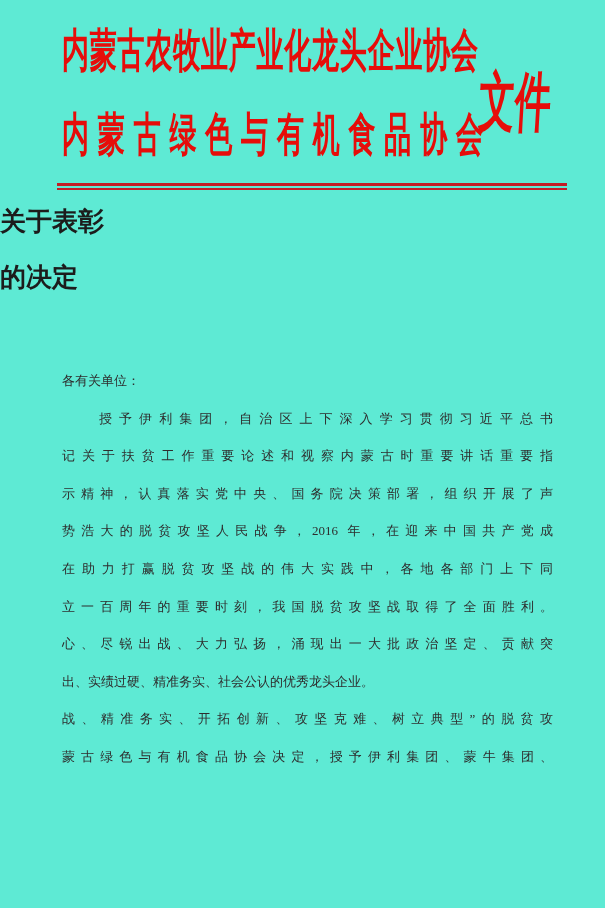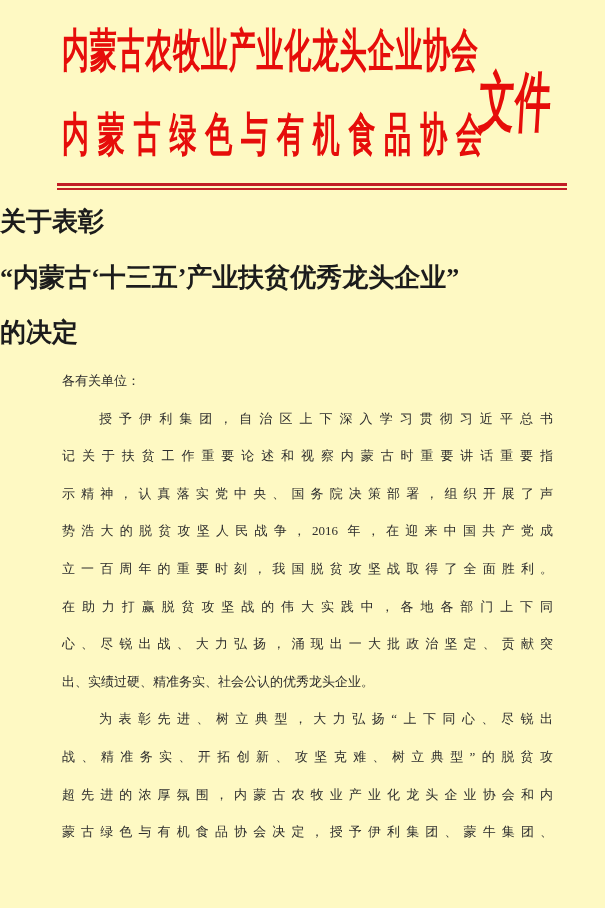--- a/index.html
+++ b/index.html
@@ -7,7 +7,7 @@
     position: relative;
     width: 605px;
     height: 908px;
-    background: #fef9c3;
+    background: #5eead4;
     overflow: hidden;
     font-family: "Liberation Serif", "DejaVu Serif", serif;
   }

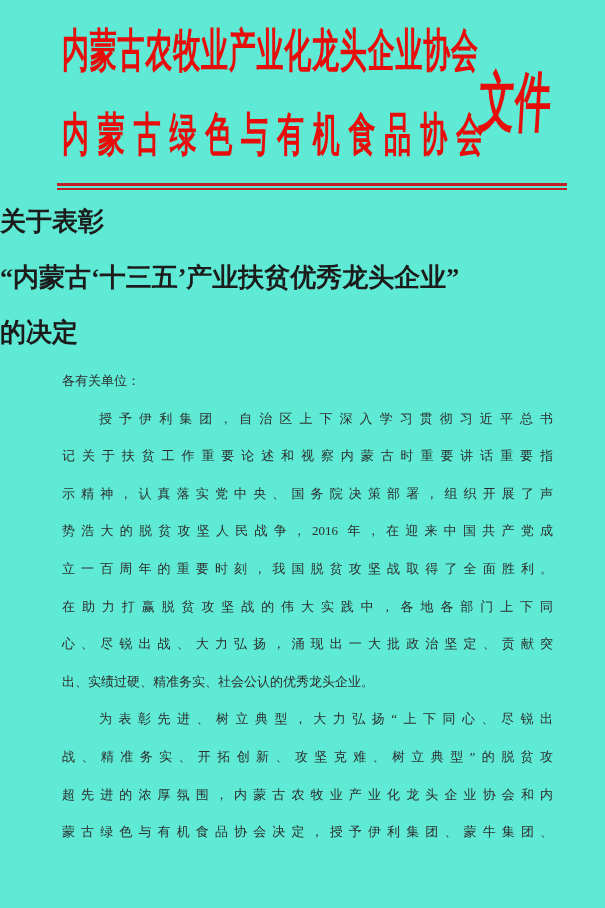--- a/index.html
+++ b/index.html
@@ -103,7 +103,6 @@
 
   <div class="doc-title">
     <div class="title-line">关于表彰</div>
-    <div class="title-line">“内蒙古‘十三五’产业扶贫优秀龙头企业”</div>
     <div class="title-line">的决定</div>
   </div>
 

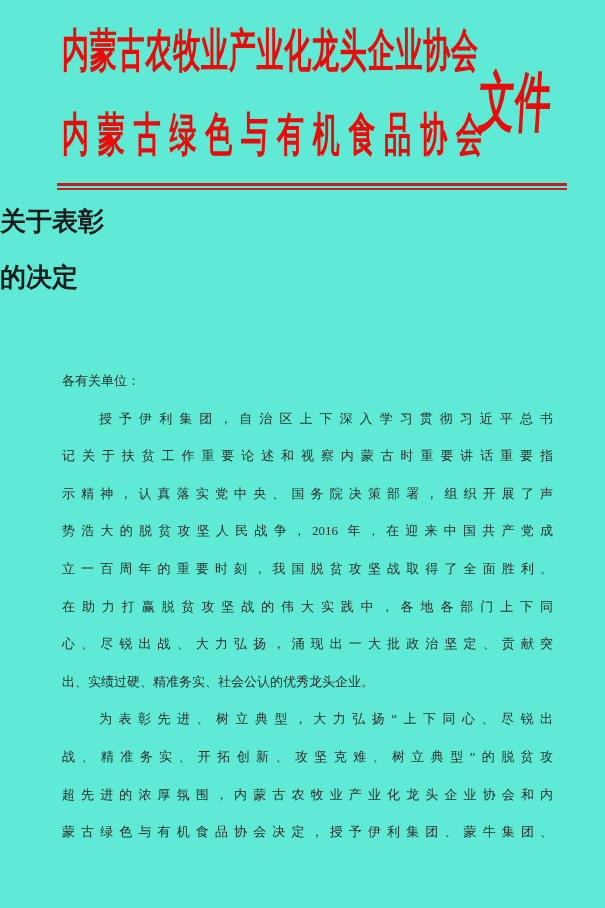--- a/index.html
+++ b/index.html
@@ -114,8 +114,8 @@
       <div class="bline">记关于扶贫工作重要论述和视察内蒙古时重要讲话重要指</div>
       <div class="bline">示精神，认真落实党中央、国务院决策部署，组织开展了声</div>
       <div class="bline">势浩大的脱贫攻坚人民战争，2016 年，在迎来中国共产党成</div>
+      <div class="bline">在助力打赢脱贫攻坚战的伟大实践中，各地各部门上下同</div>
       <div class="bline">立一百周年的重要时刻，我国脱贫攻坚战取得了全面胜利。</div>
-      <div class="bline">在助力打赢脱贫攻坚战的伟大实践中，各地各部门上下同</div>
       <div class="bline">心、尽锐出战、大力弘扬，涌现出一大批政治坚定、贡献突</div>
       <div class="bline no-just">出、实绩过硬、精准务实、社会公认的优秀龙头企业。</div>
     </div>

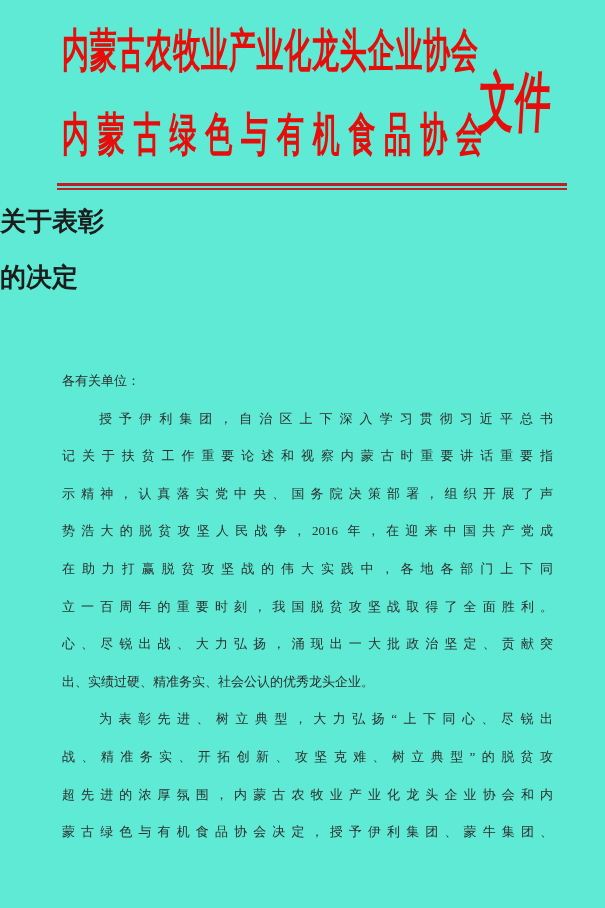--- a/index.html
+++ b/index.html
@@ -121,7 +121,6 @@
     </div>
 
     <div>
-      <div class="bline indent">为表彰先进、树立典型，大力弘扬“上下同心、尽锐出</div>
       <div class="bline">战、精准务实、开拓创新、攻坚克难、树立典型”的脱贫攻</div>
       <div class="bline">超先进的浓厚氛围，内蒙古农牧业产业化龙头企业协会和内</div>
       <div class="bline">蒙古绿色与有机食品协会决定，授予伊利集团、蒙牛集团、</div>

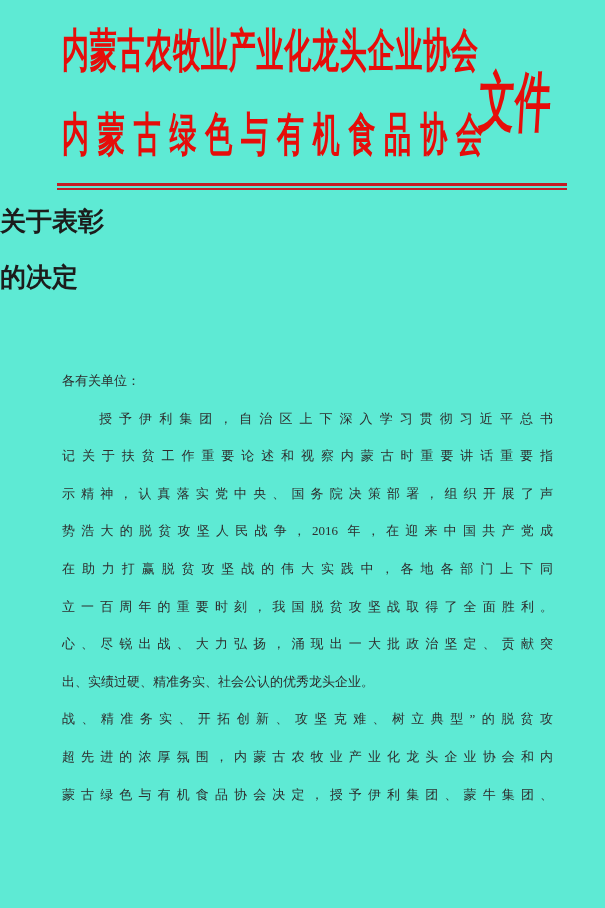--- a/index.html
+++ b/index.html
@@ -122,7 +122,6 @@
 
     <div>
       <div class="bline">战、精准务实、开拓创新、攻坚克难、树立典型”的脱贫攻</div>
-      <div class="bline">超先进的浓厚氛围，内蒙古农牧业产业化龙头企业协会和内</div>
       <div class="bline">蒙古绿色与有机食品协会决定，授予伊利集团、蒙牛集团、</div>
     </div>
   </div>

